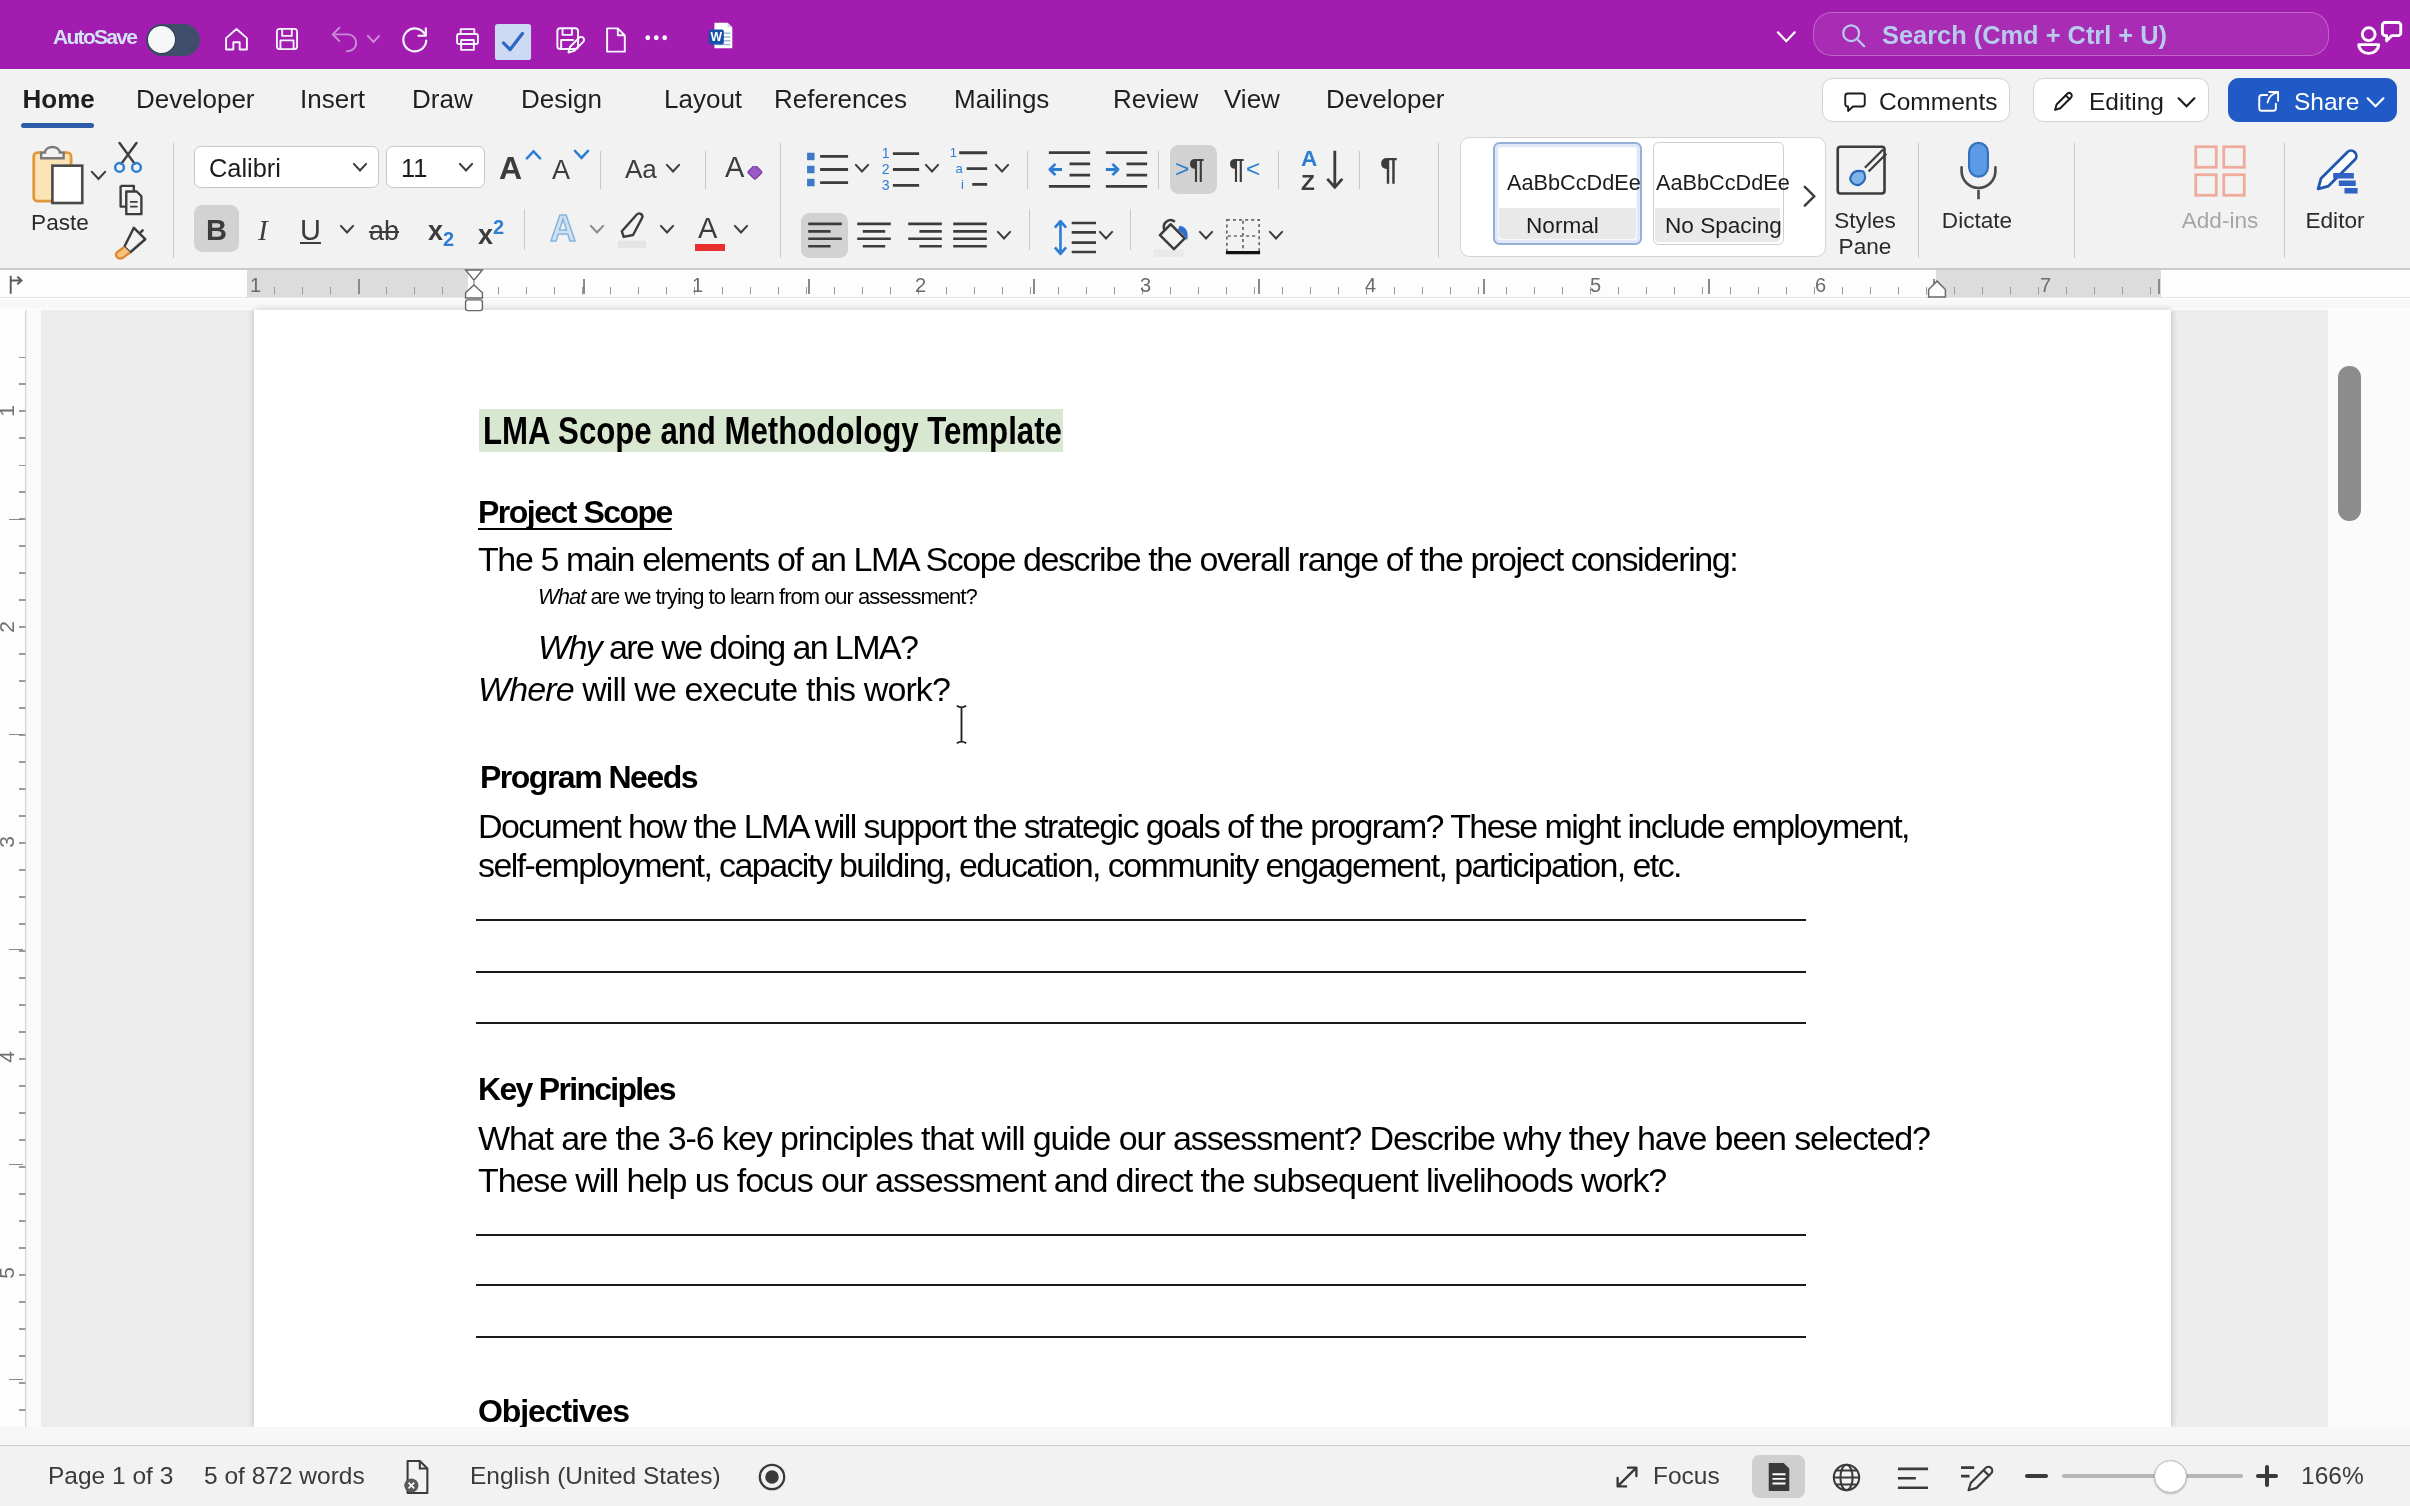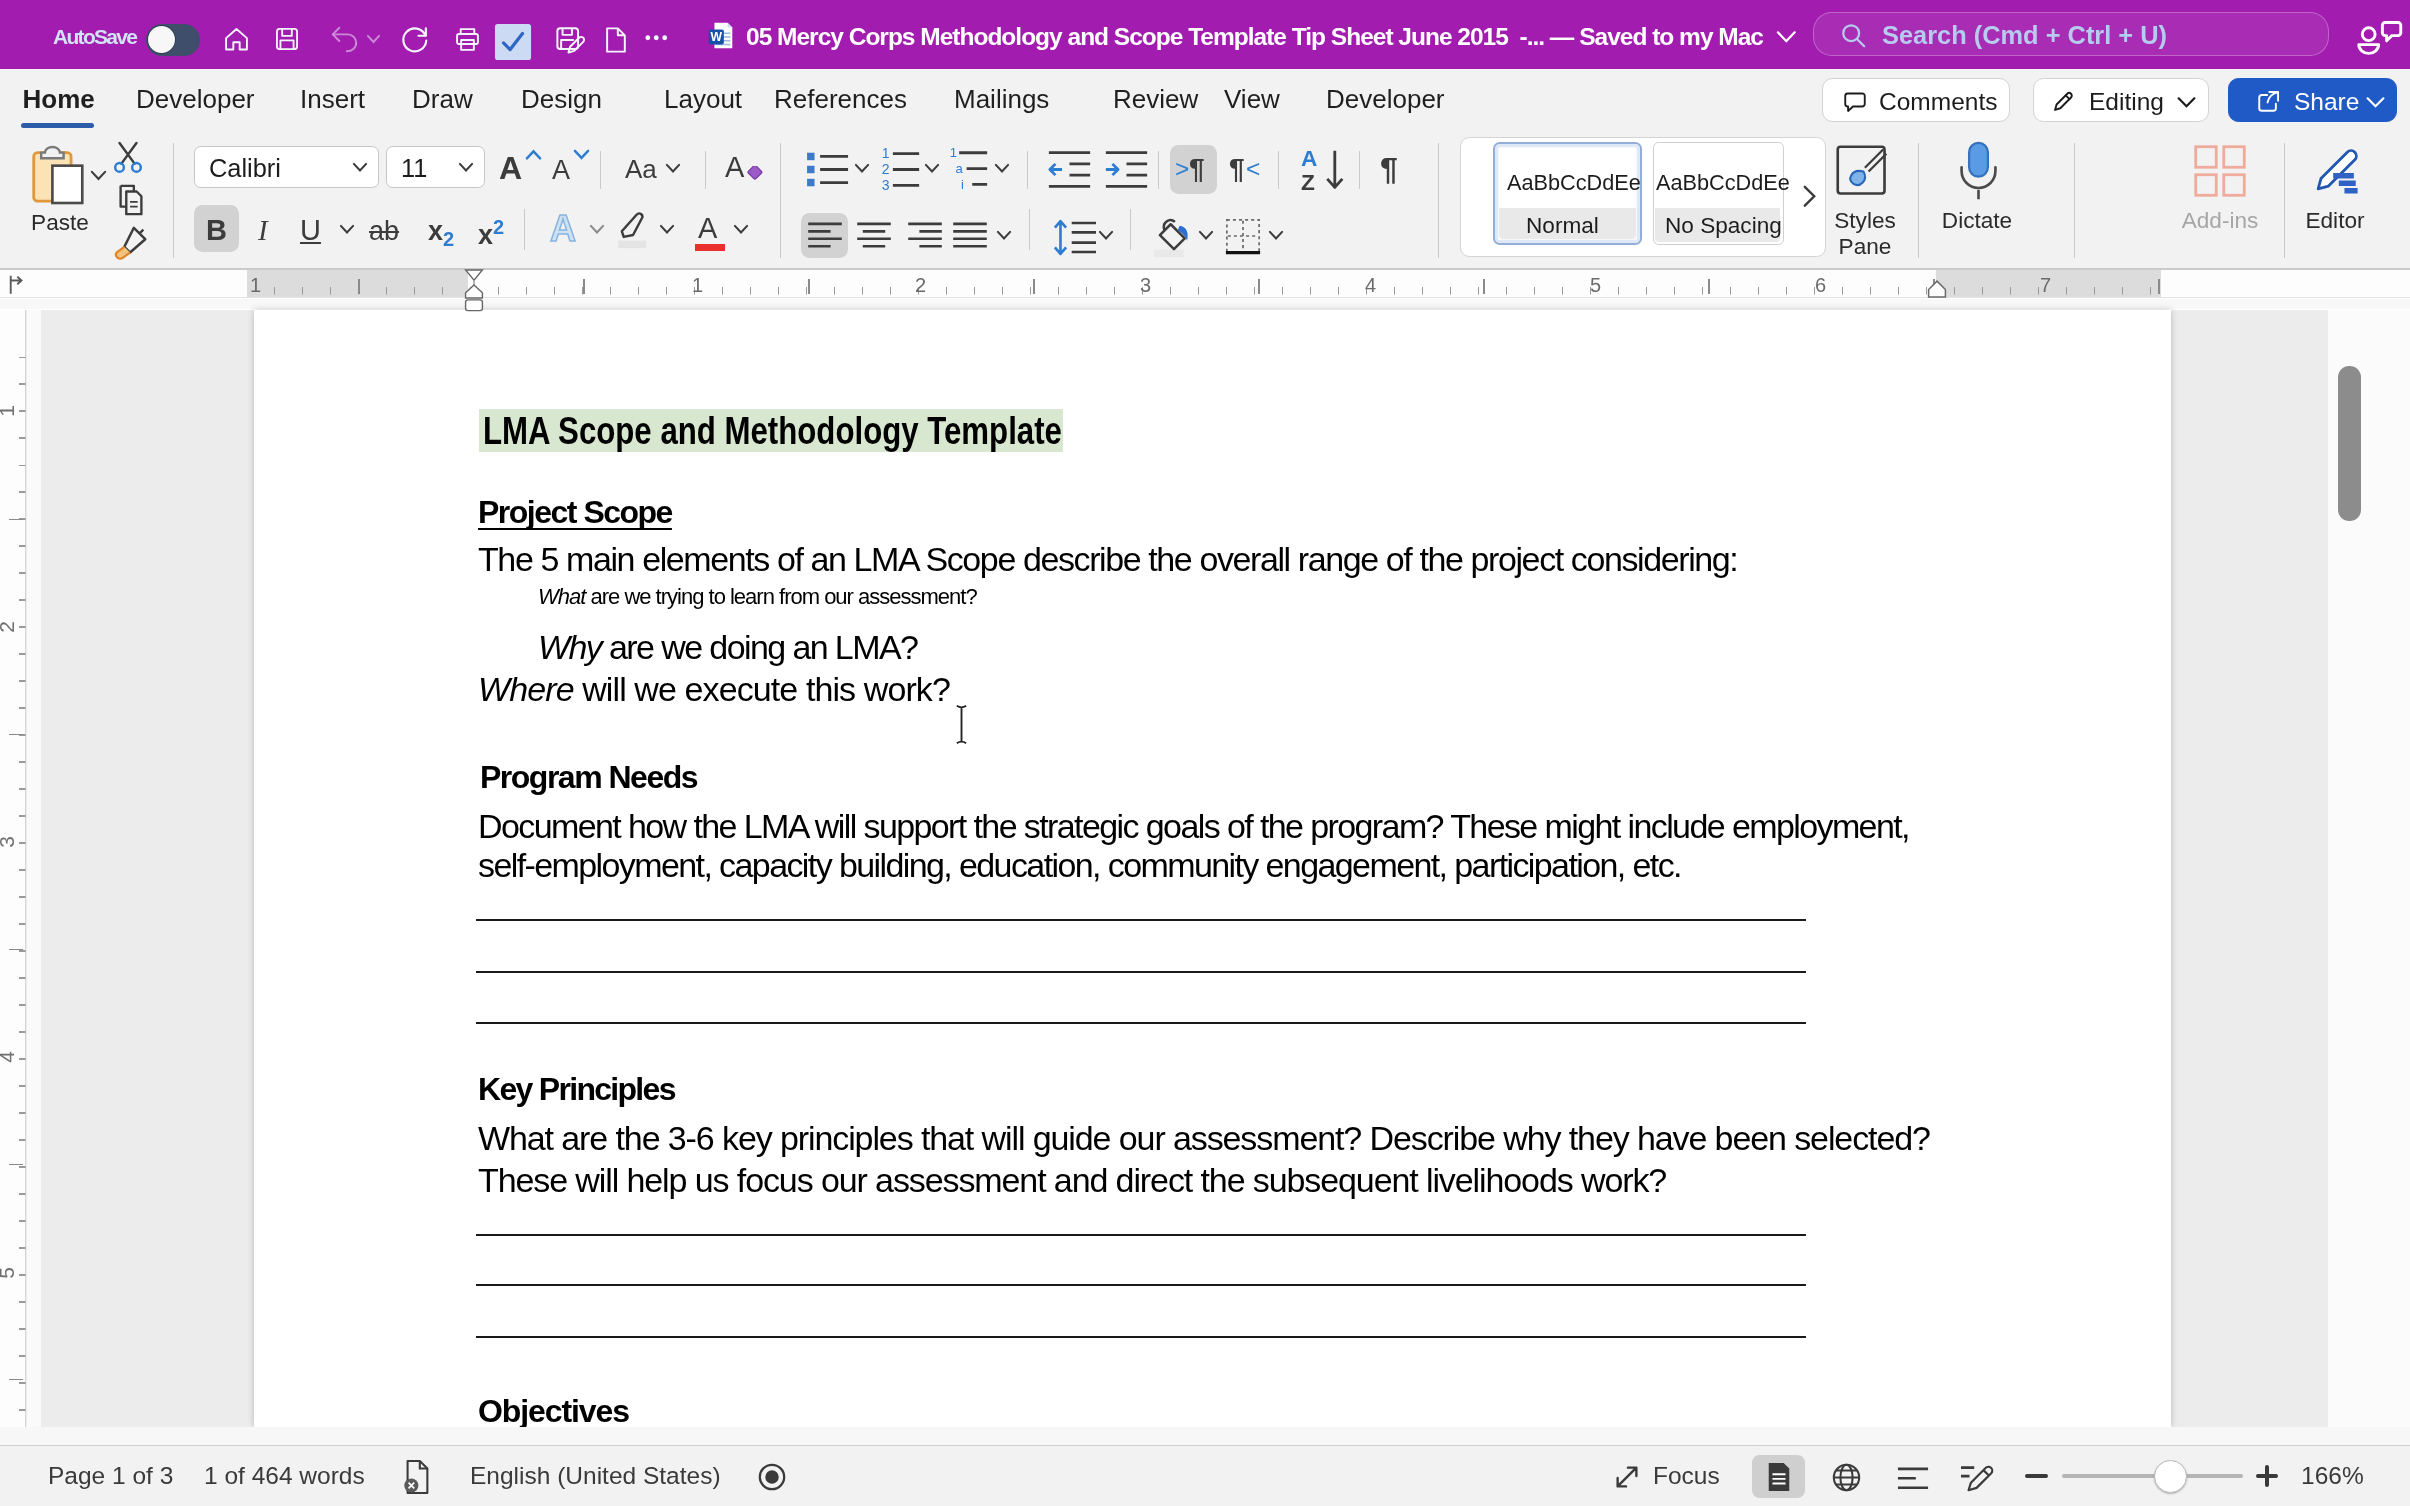--- a/index.html
+++ b/index.html
@@ -120,7 +120,6 @@
       <rect x="4" y="10" width="16" height="16" rx="2" fill="#1650a8"></rect>
       <text x="12" y="22.5" font-size="13" font-weight="700" fill="#fff" text-anchor="middle" font-family="Liberation Sans">W</text>
     </svg>
-  <div id="doctitle">05 Mercy Corps Methodology and Scope Template Tip Sheet June 2015&nbsp; -... — Saved to my Mac</div>
   <svg class="tbi" style="left:1775px;top:30px" width="22.6" height="14" viewBox="0 0 24 15" fill="none" stroke="#fff" stroke-width="2.4" stroke-linecap="round">
       <path d="M3 2.5 L12 12 L21 2.5"></path>
     </svg>

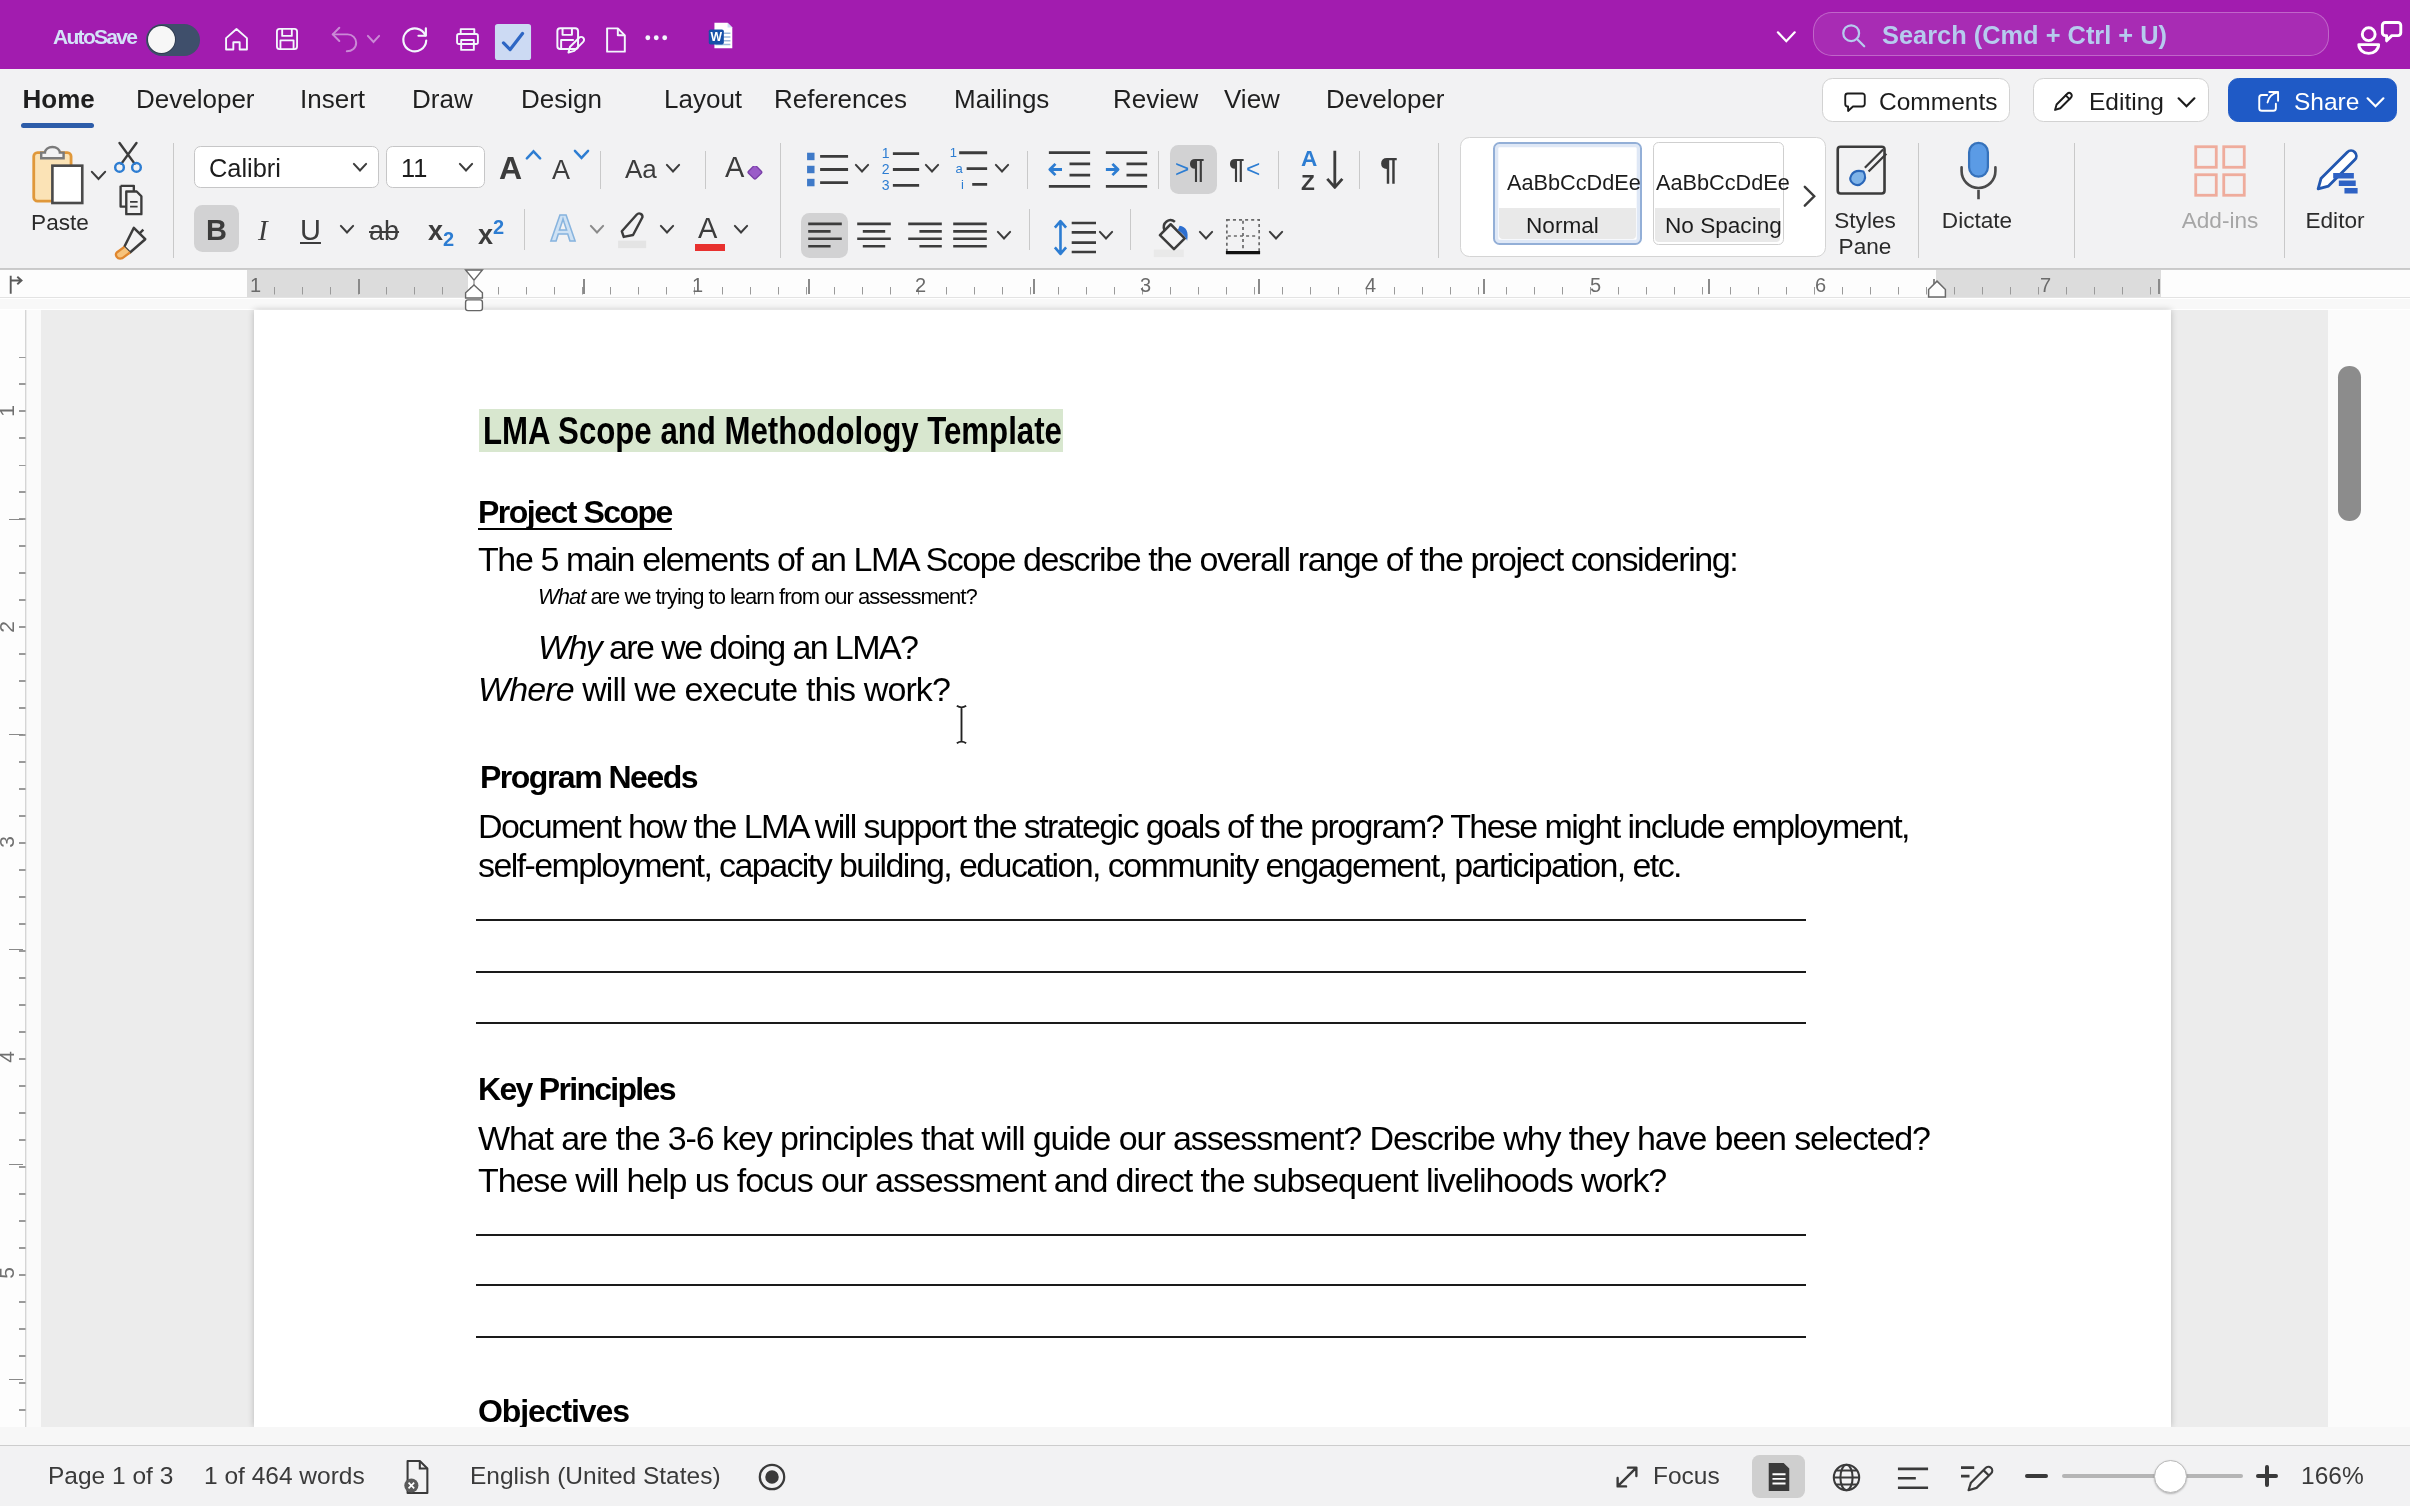--- a/index.html
+++ b/index.html
@@ -485,7 +485,7 @@
 <div id="gap2"></div>
 <div id="statusbar">
   <span class="st" style="left:48px">Page 1 of 3</span>
-  <span class="st" style="left:204px">1 of 464 words</span>
+  <span class="st" style="left:204px">5 of 872 words</span>
   <svg class="abs" style="left:401px;top:13px" width="32" height="36" viewBox="0 0 34 38" fill="none" stroke="#3a3a3a" stroke-width="2.2">
       <path d="M7 2 H20 L28 10 V36 H7 Z" stroke-linejoin="round"></path>
       <path d="M20 2 V10 H28"></path>

